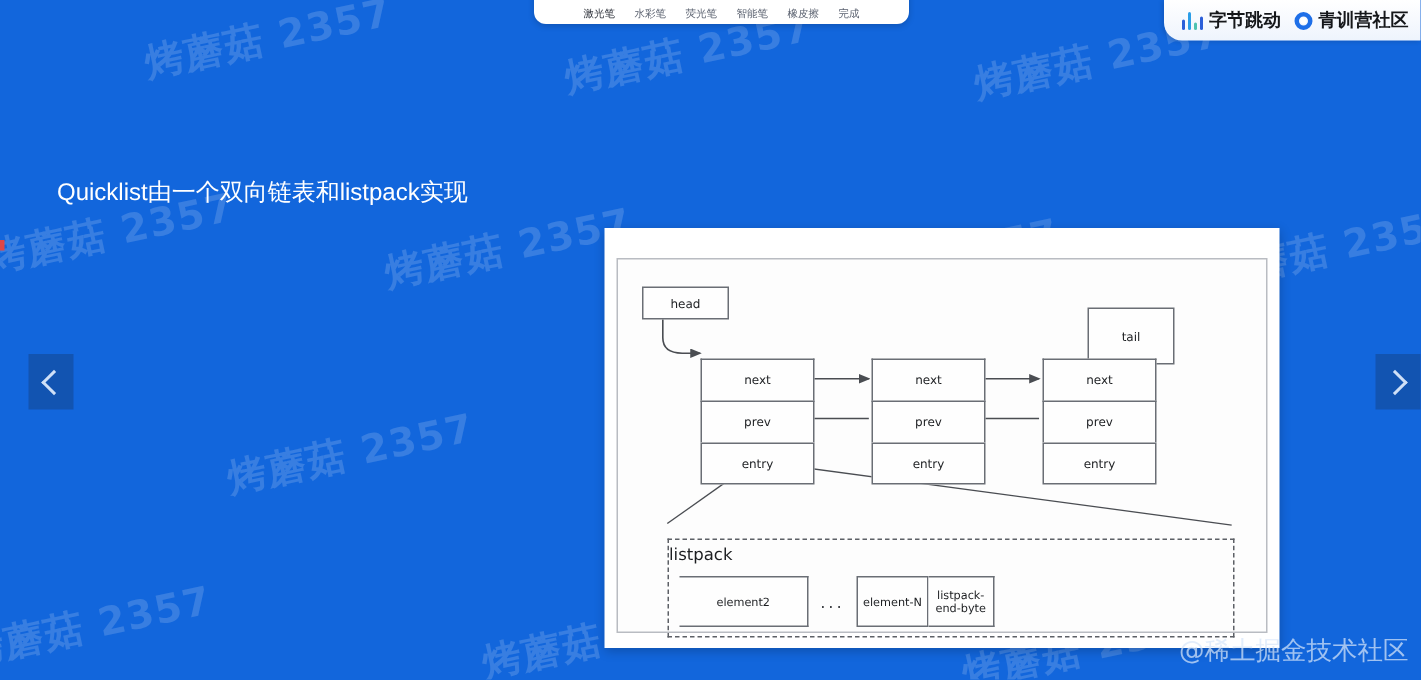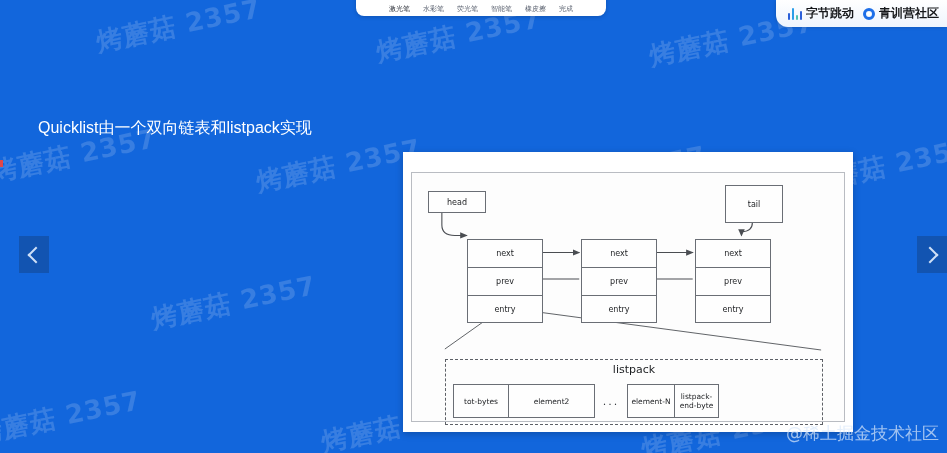--- a/index.html
+++ b/index.html
@@ -247,7 +247,7 @@
       </svg>
 
       <div class="dg-box" id="head-box" style="left:16px;top:18px;width:58px;height:22px;">head</div>
-      <div class="dg-box" id="tail-box" style="left:313px;top:12px;width:58px;height:38px;">tail</div>
+      <div class="dg-box" id="tail-box" style="left:313px;top:32px;width:58px;height:38px;">tail</div>
 
       <div class="node" style="left:55px;top:66px;">
         <div class="cell">next</div>

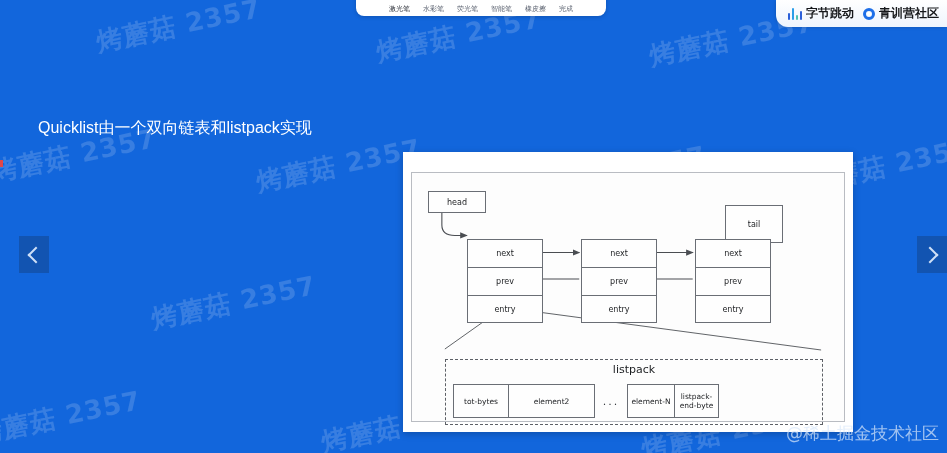--- a/index.html
+++ b/index.html
@@ -153,7 +153,7 @@
     box-sizing:border-box;
   }
   #listpack-title{
-    position:absolute;left:0;right:0;top:3px;text-align:center;
+    position:absolute;left:0;right:0;top:3px;
     font-size:11px;color:#1c1e21;
     font-family:"DejaVu Sans",sans-serif;
   }

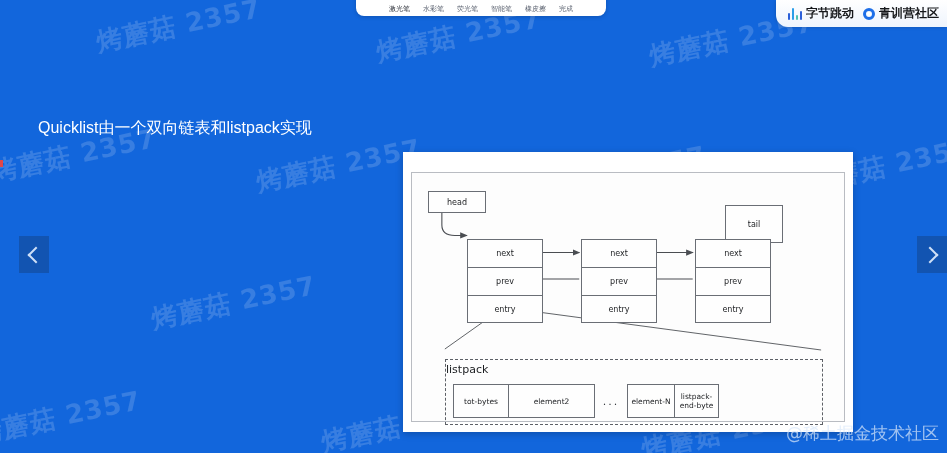--- a/index.html
+++ b/index.html
@@ -270,7 +270,6 @@
       <div id="listpack-group">
         <div id="listpack-title">listpack</div>
         <div id="listpack-cells">
-            <div class="lpcell first" style="width: 56px; flex: 0 0 56px;">tot-bytes</div>
             <div class="lpcell" style="width: 86px; flex: 0 0 86px;">element2</div>
             <div class="lpcell gap first" style="width: 32px; flex: 0 0 32px; border: none;">...</div>
             <div class="lpcell" style="width: 48px; flex: 0 0 48px; border-left: 1px solid rgb(106, 110, 117);">element-N</div>

